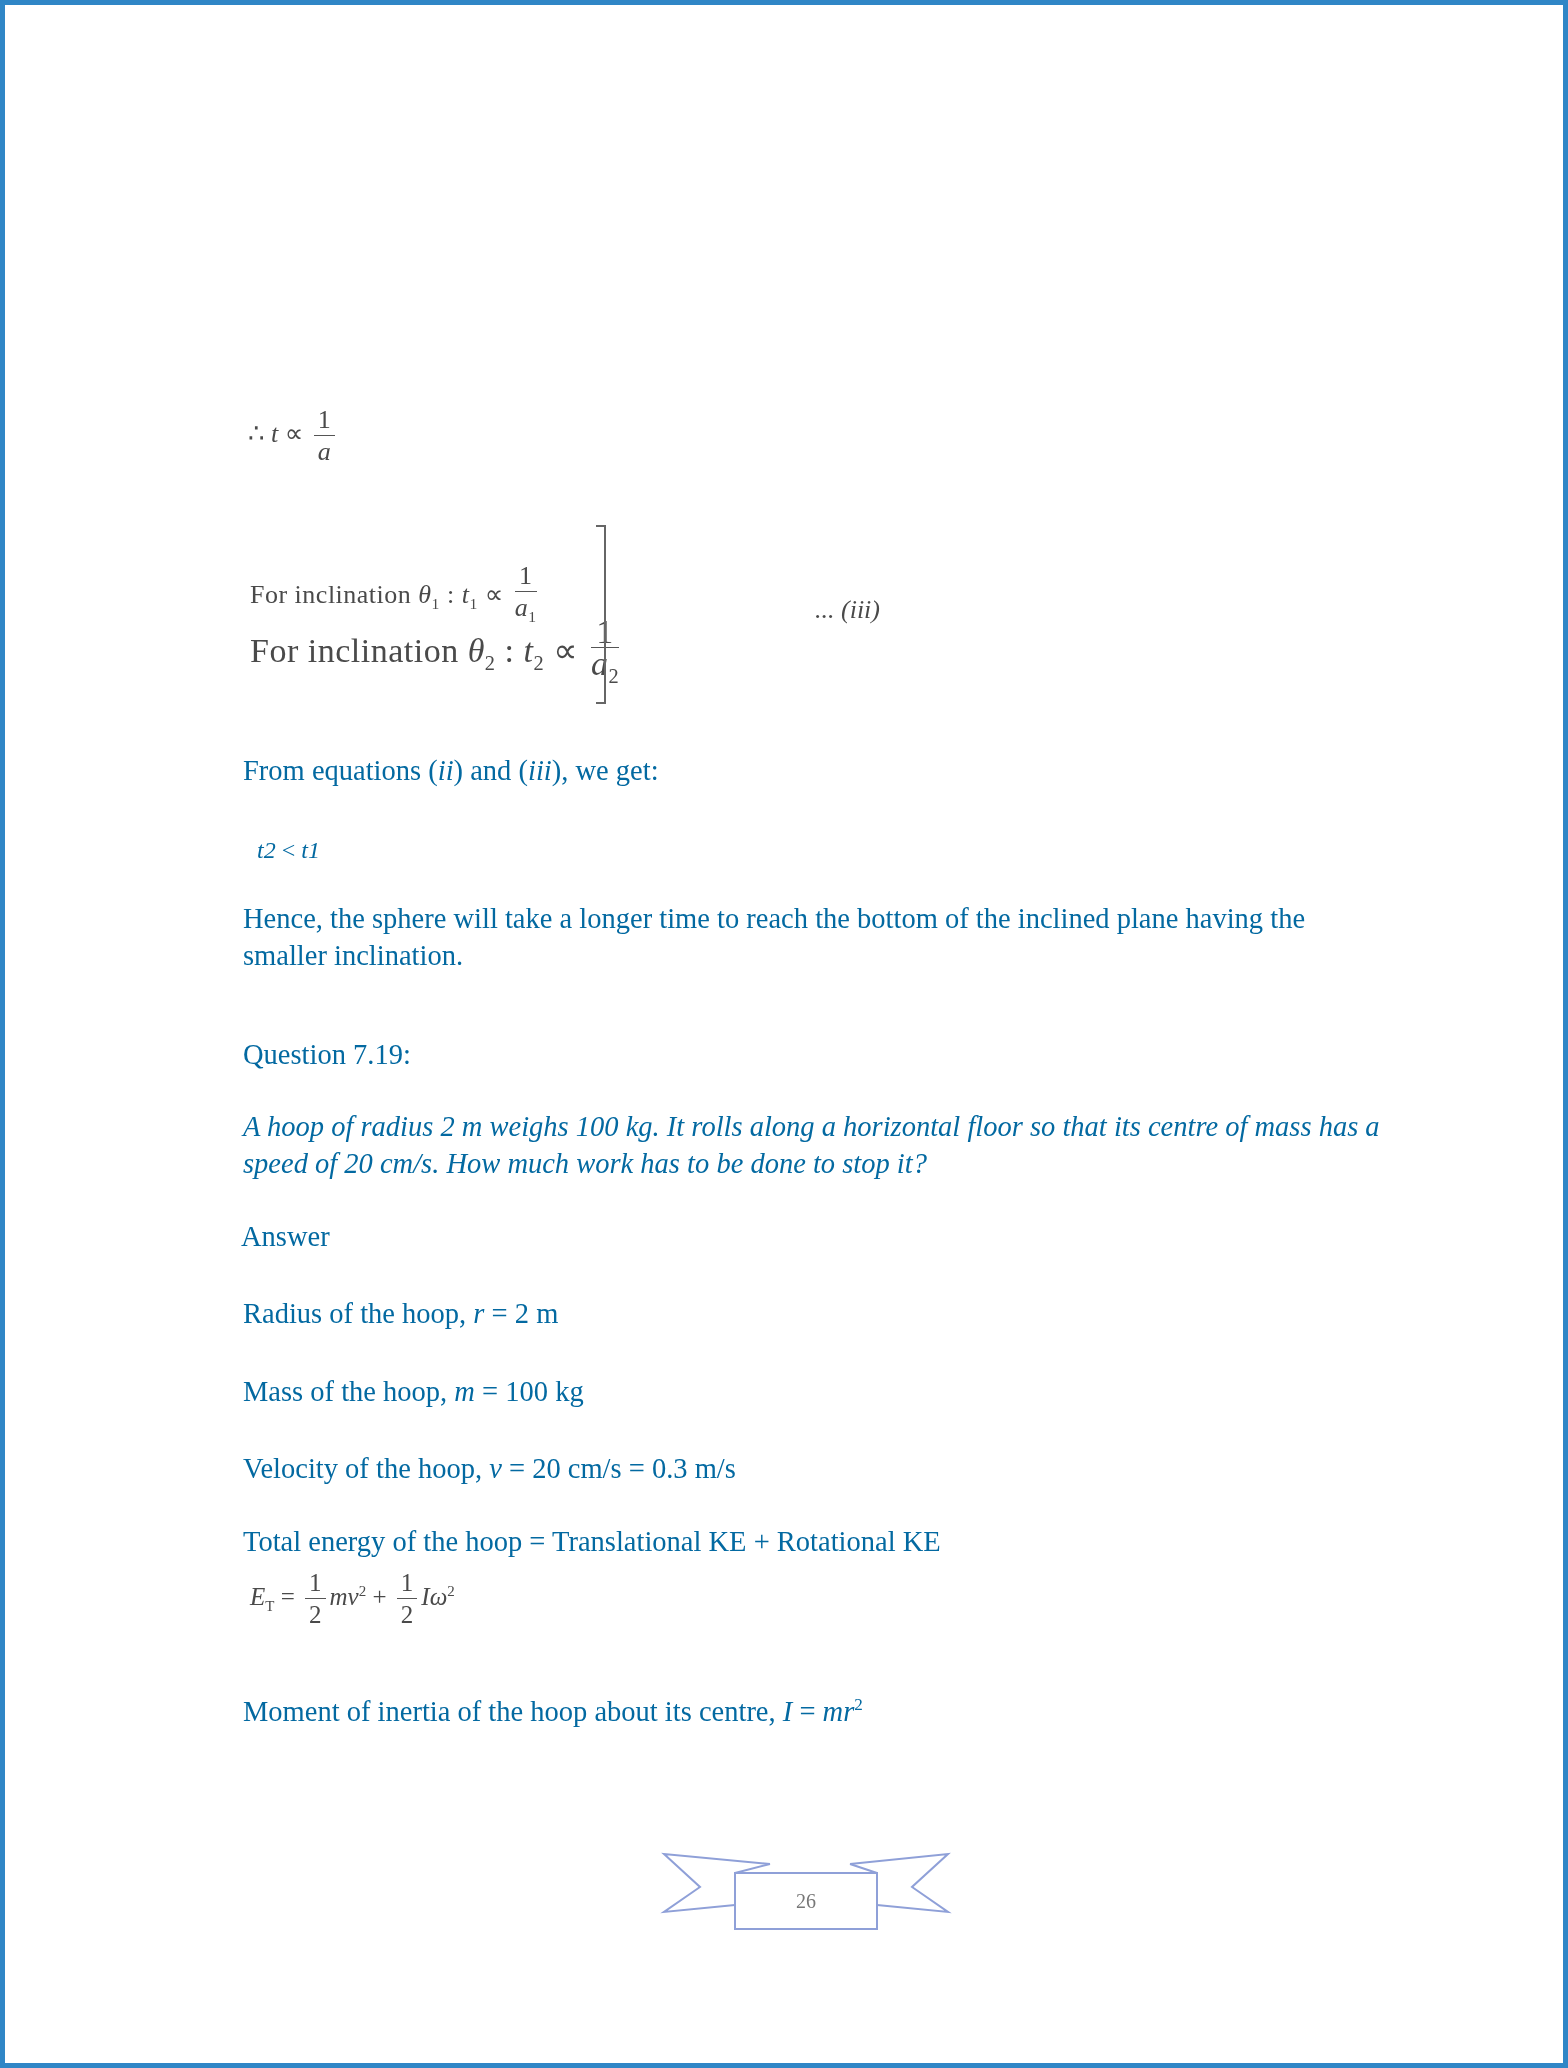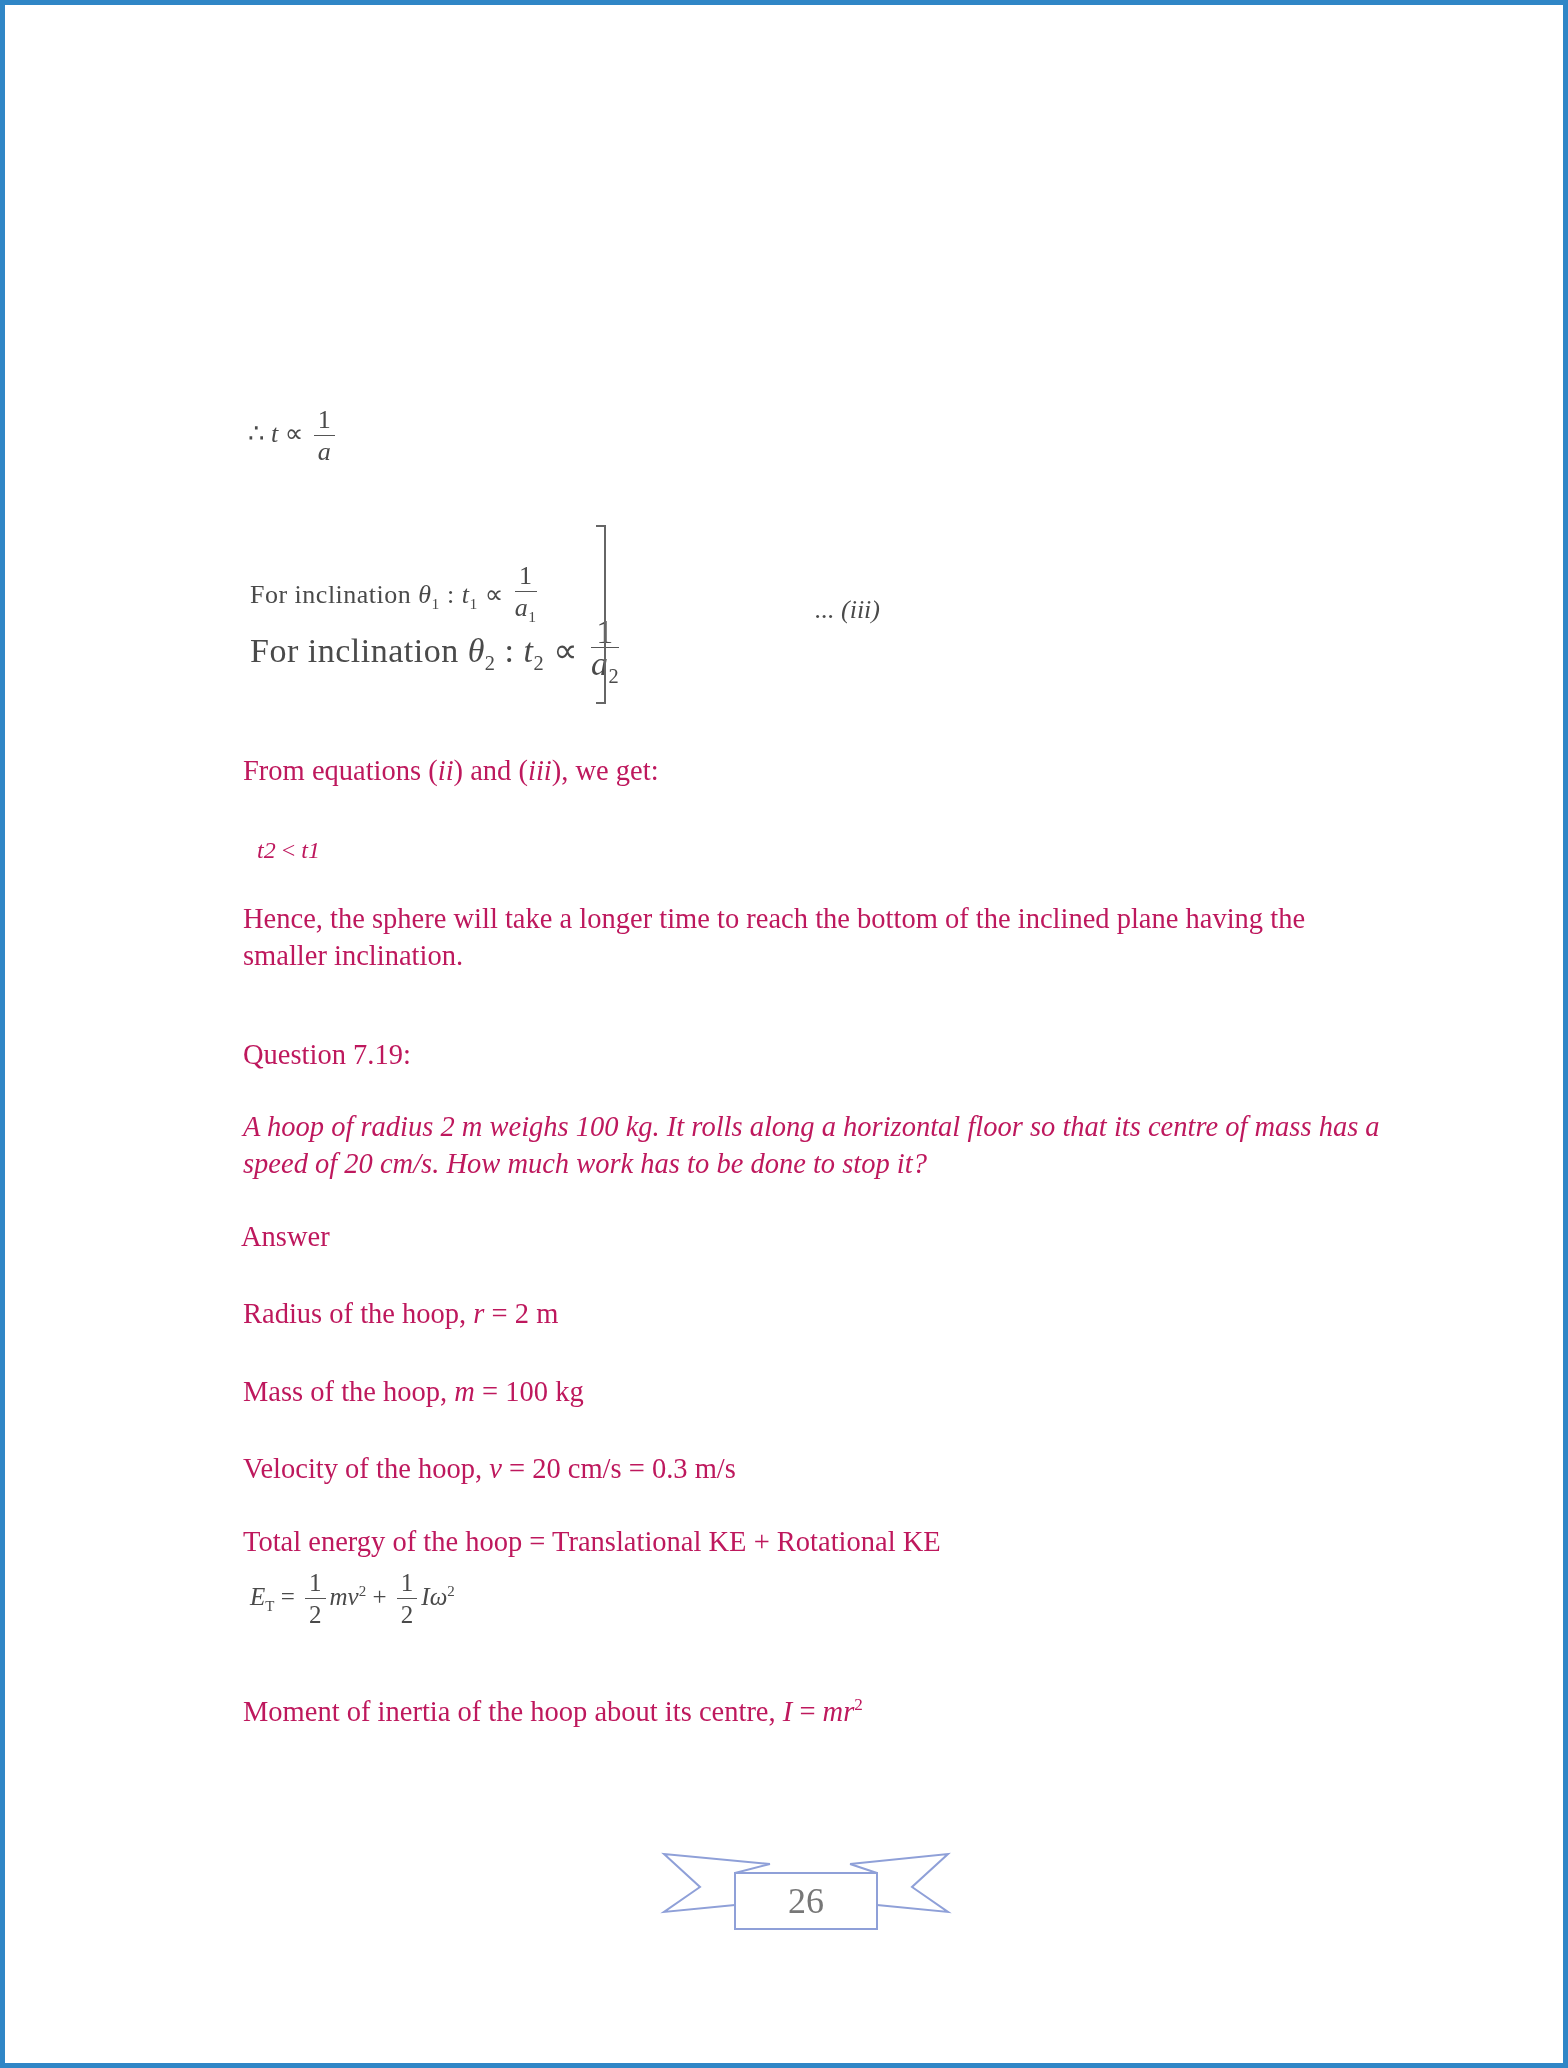--- a/index.html
+++ b/index.html
@@ -15,7 +15,7 @@
   }
   .t {
     position: absolute; left: 243px; font-size: 28.5px; line-height: 37px;
-    white-space: nowrap; color: #be185d;
+    white-space: nowrap; color: #0369a1;
   }
   .para { white-space: normal; width: 1140px; }
   .eq { position: absolute; color: #4a4a4a; font-family: "Liberation Serif", serif; }

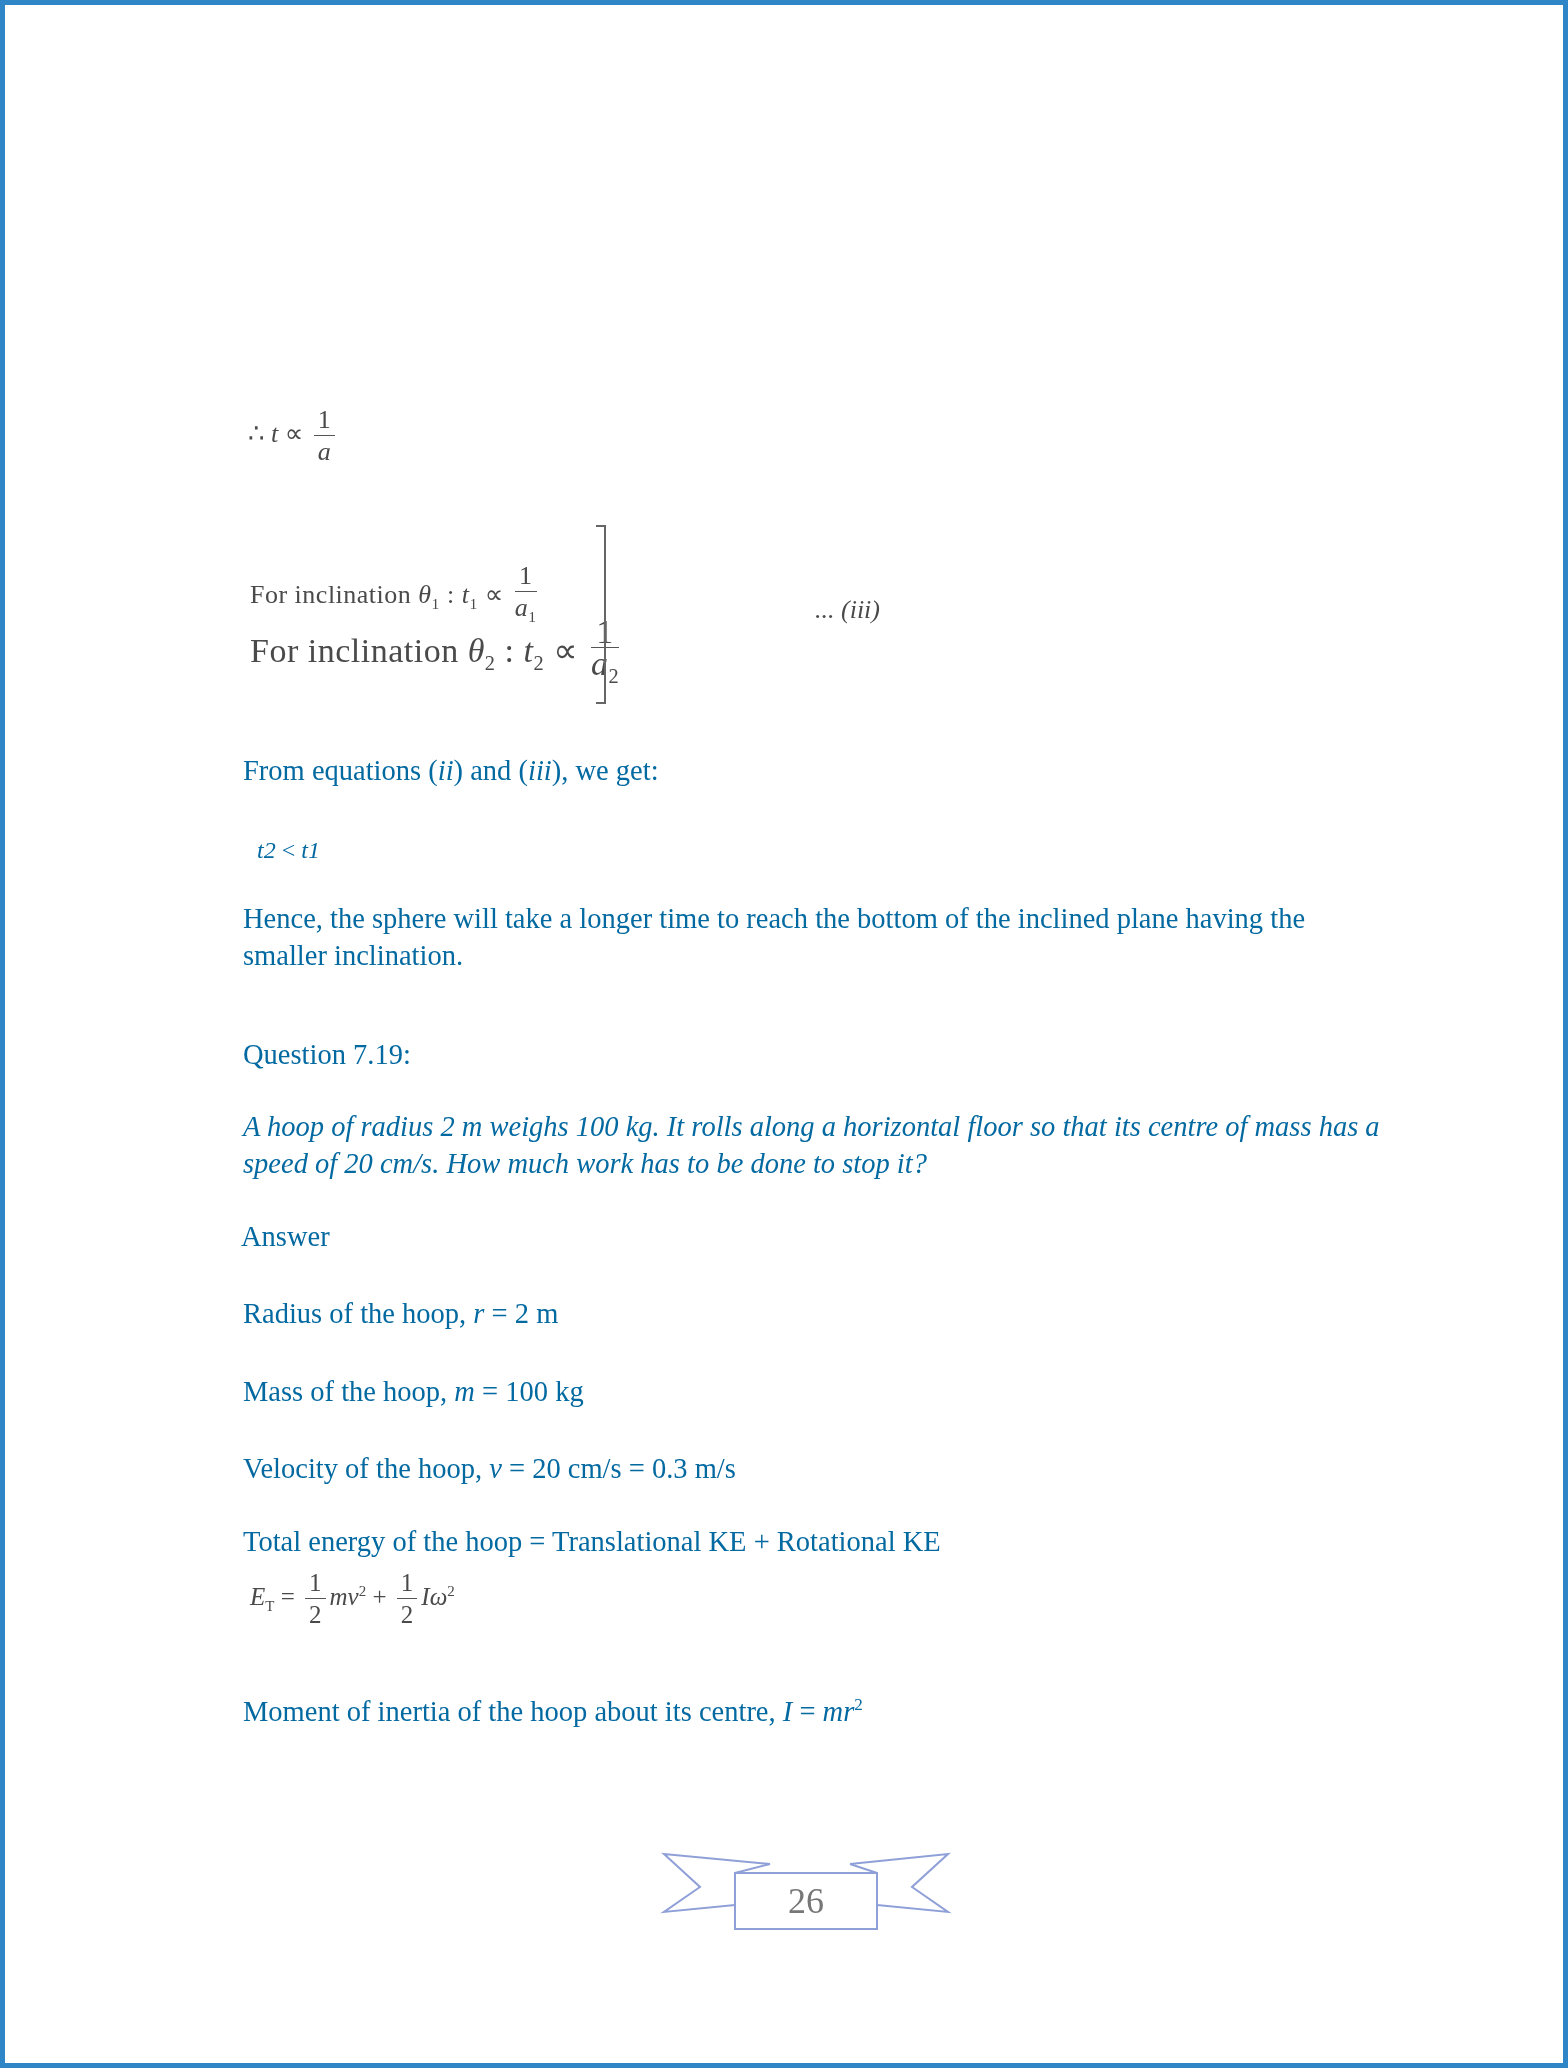--- a/index.html
+++ b/index.html
@@ -33,7 +33,7 @@
   .banner { position: absolute; left: 660px; top: 1845px; width: 300px; height: 100px; }
   .page-num {
     position: absolute; left: 735px; top: 1873px; width: 142px; height: 56px;
-    text-align: center; line-height: 56px; font-size: 36px; color: #777;
+    text-align: center; line-height: 56px; font-size: 20px; color: #777;
   }
 </style>
 </head>

